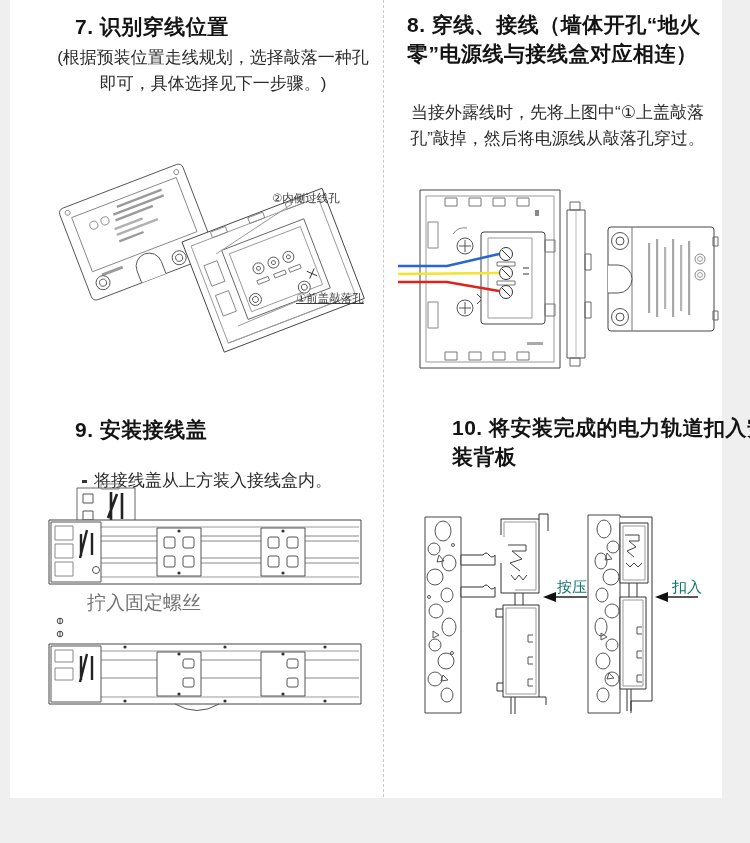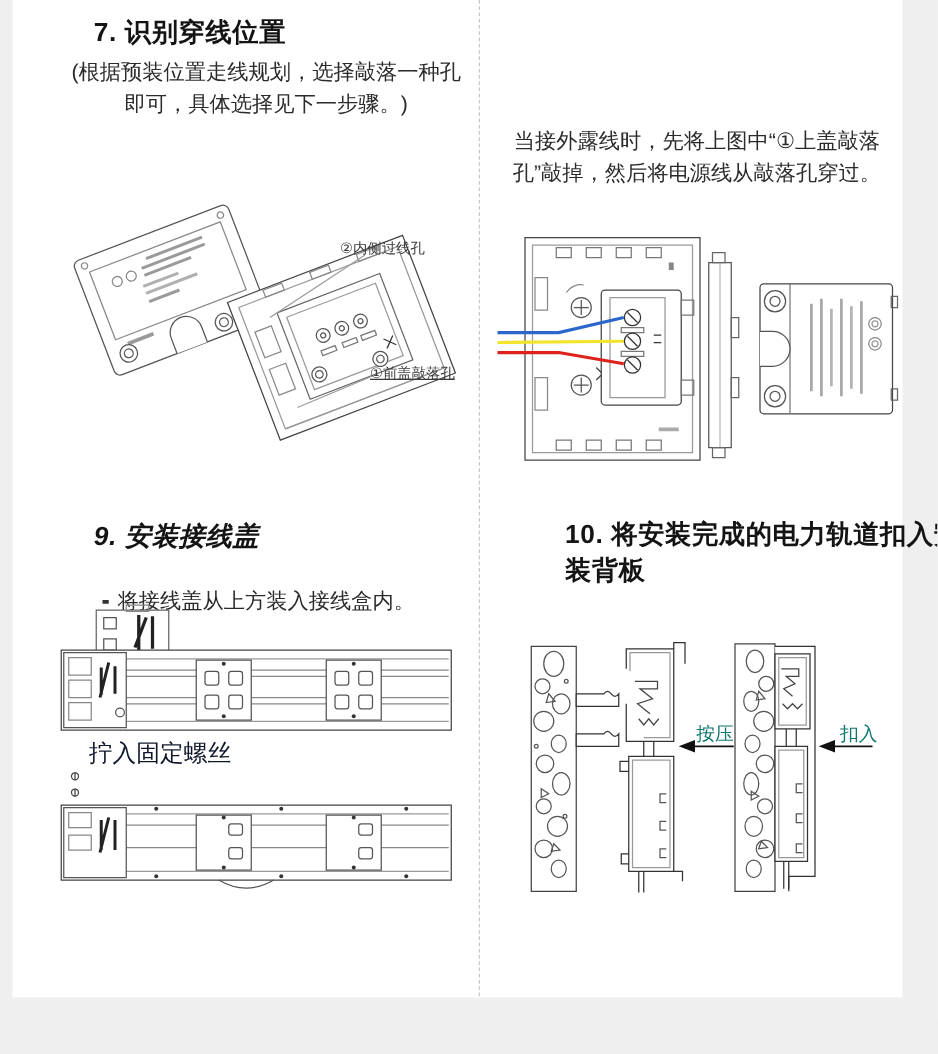--- a/index.html
+++ b/index.html
@@ -81,6 +81,7 @@
   <div class="callout" style="left:272px;top:191px;text-align:center;">②内侧过线孔</div>
   <div class="callout" style="left:296px;top:291px;text-decoration:underline;">①前盖敲落孔</div>
 
+  <h2 class="step-title abs" style="left:407px;top:10px;width:322px;">8. 穿线、接线（墙体开孔“地火零”电源线与接线盒对应相连）</h2>
   <p class="step-body abs" style="left:405px;top:100px;width:305px;">当接外露线时，先将上图中“①上盖敲落孔”敲掉，然后将电源线从敲落孔穿过。</p>
 
   <svg style="left:395px;top:182px;" width="330" height="205" viewBox="0 0 330 205">

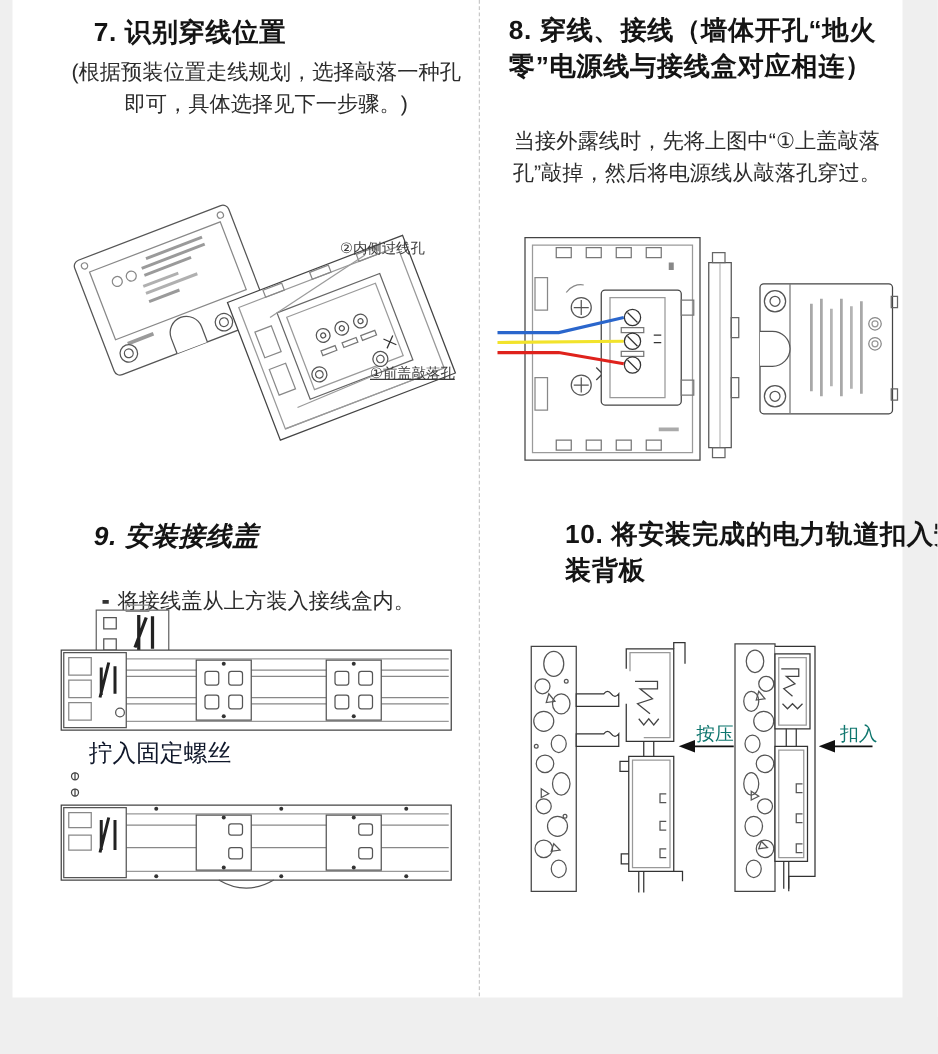--- a/index.html
+++ b/index.html
@@ -160,7 +160,7 @@
     </g>
   </svg>
 
-  <h2 class="step-title abs" style="left:75px;top:415px;width:300px;font-style:italic;">9. 安装接线盖</h2>
+  <h2 class="step-title abs" style="left:75px;top:415px;width:300px;">9. 安装接线盖</h2>
   <p class="step-body abs" style="left:57px;top:448px;width:312px;margin-top:20px;">将接线盖从上方装入接线盒内。</p>
 
   <svg style="left:35px;top:478px;" width="335" height="245" viewBox="0 0 335 245">

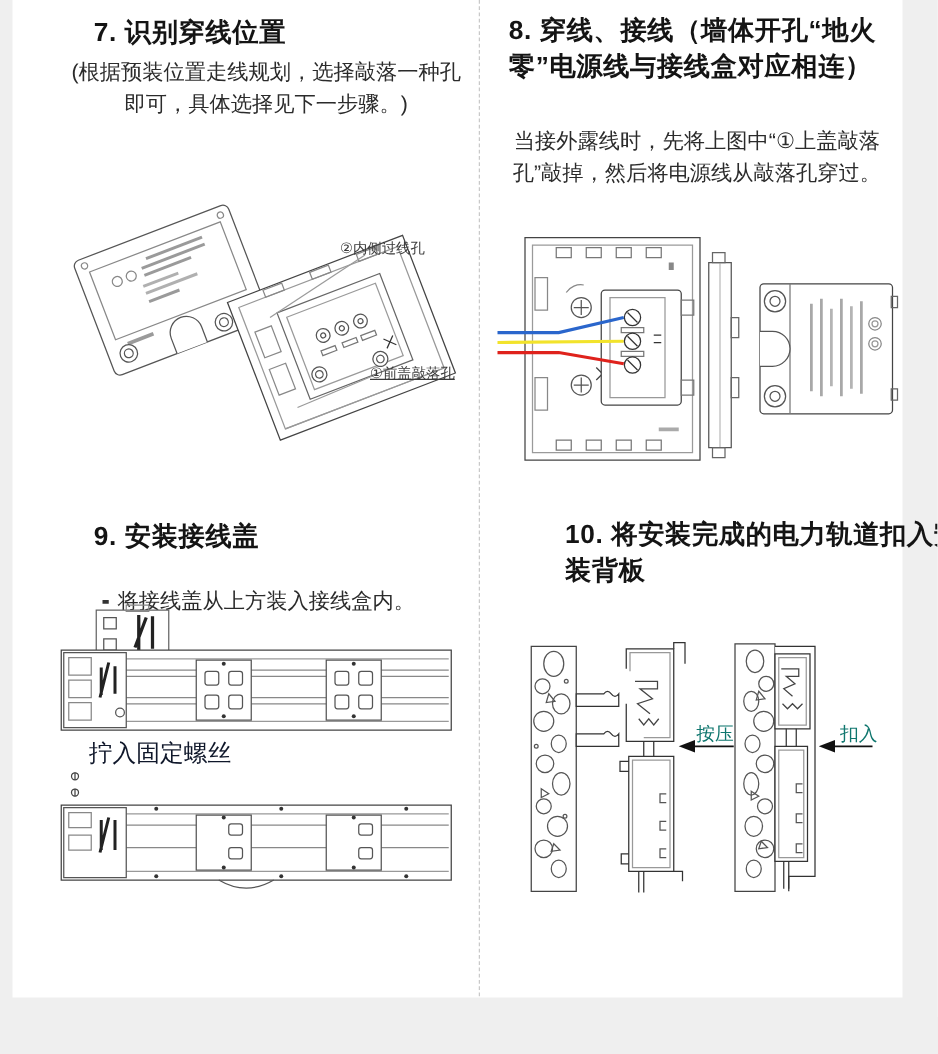--- a/index.html
+++ b/index.html
@@ -12,7 +12,7 @@
   p.step-body{margin:0;font-size:17px;line-height:26px;color:#2b2b2b;text-align:center;}
   .callout{position:absolute;font-size:11.5px;color:#3a3a3a;white-space:nowrap;}
   .arrow-label{position:absolute;font-size:15px;color:#0f766e;white-space:nowrap;}
-  .screw-note{position:absolute;font-size:19px;color:#0f172a;}
+  .screw-note{position:absolute;font-size:19px;color:#737373;margin-left:16px;}
   svg{position:absolute;overflow:visible;}
   svg *{vector-effect:non-scaling-stroke;}
 </style>

